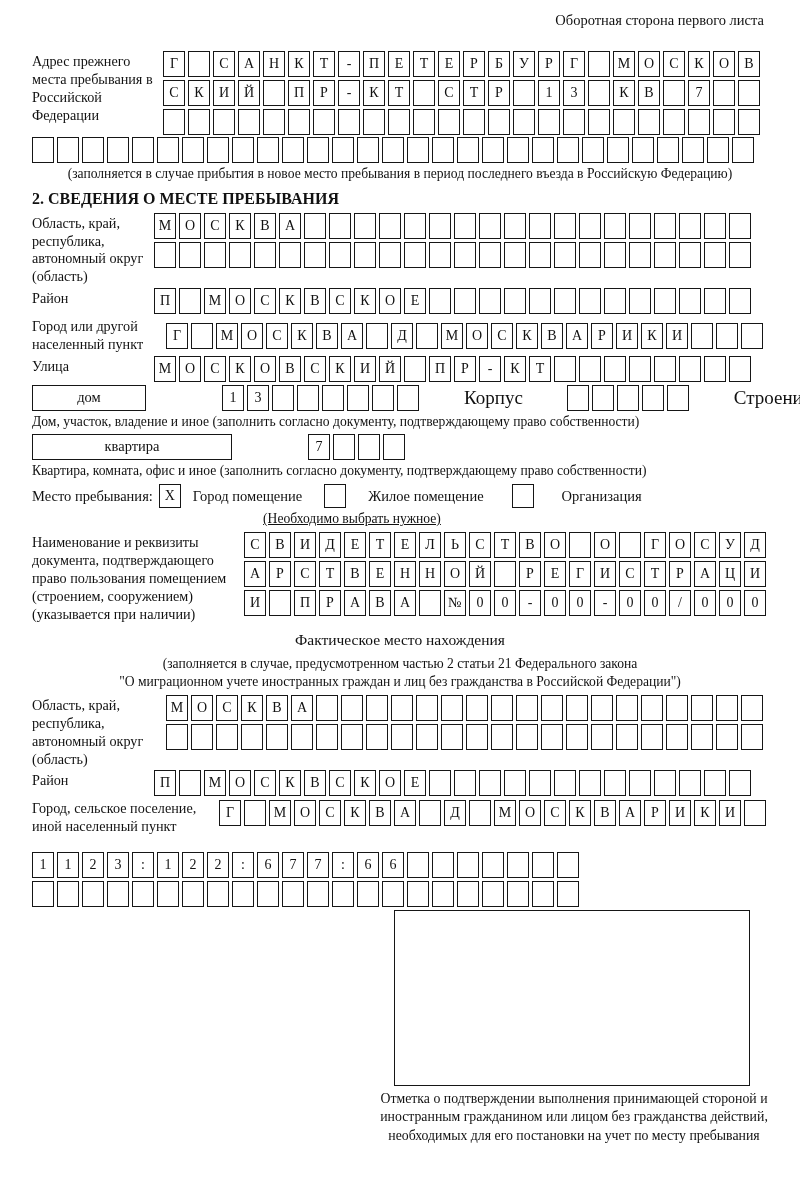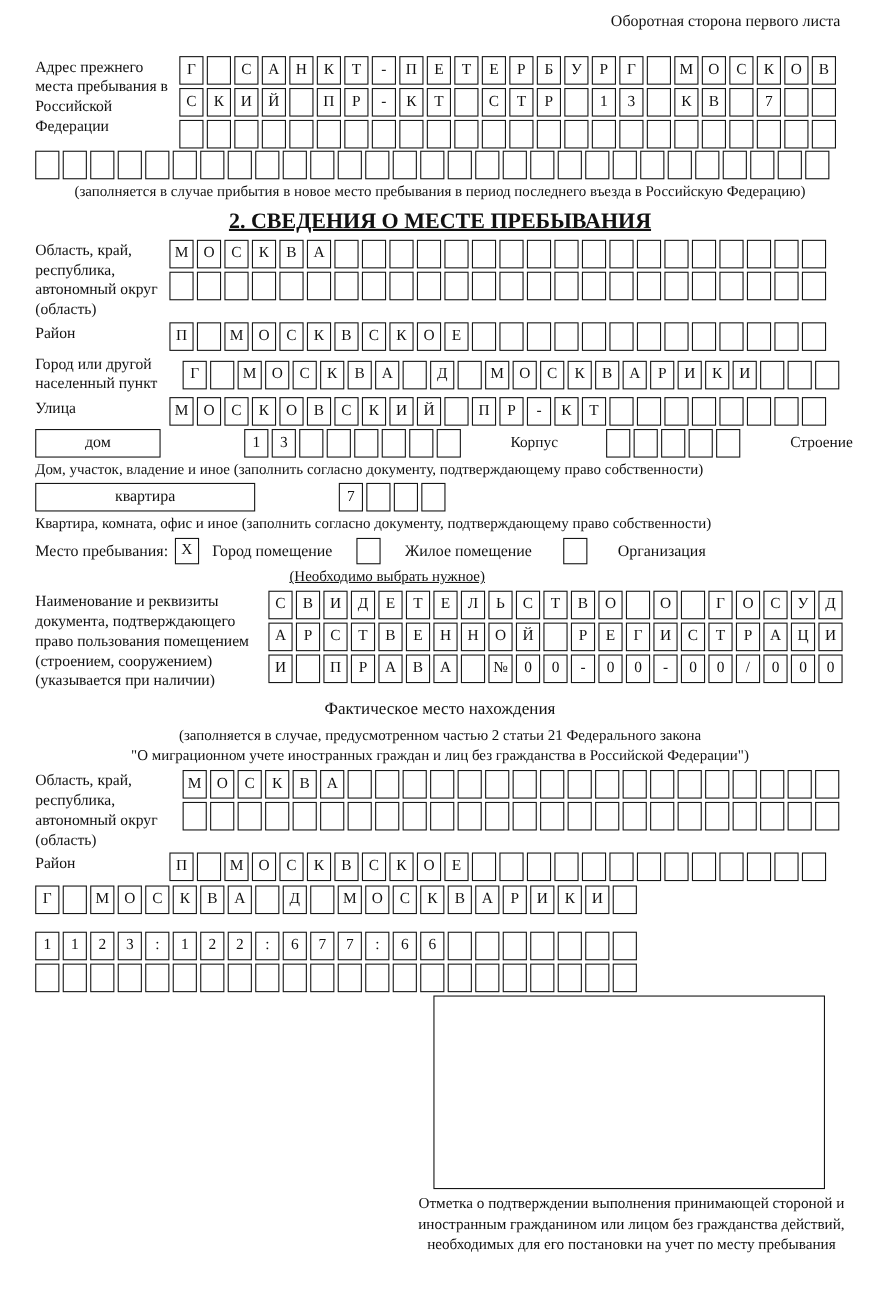--- a/index.html
+++ b/index.html
@@ -25,7 +25,7 @@
   .caption { font-size:13.6px; line-height:1.3; }
   .center { text-align:center; }
 
-  .section-title { text-align:center; font-weight:bold; font-size:20px; margin:7px 0 5px 0;text-decoration:underline; }
+  .section-title { font-weight:bold; font-size:16px; margin:7px 0 5px 0; }
   .sub-title    { text-align:center; font-weight:normal; font-size:15.5px; margin:8px 0 6px 0; }
 
   .mt2 { margin-top:2px; } .mt4 { margin-top:4px; }

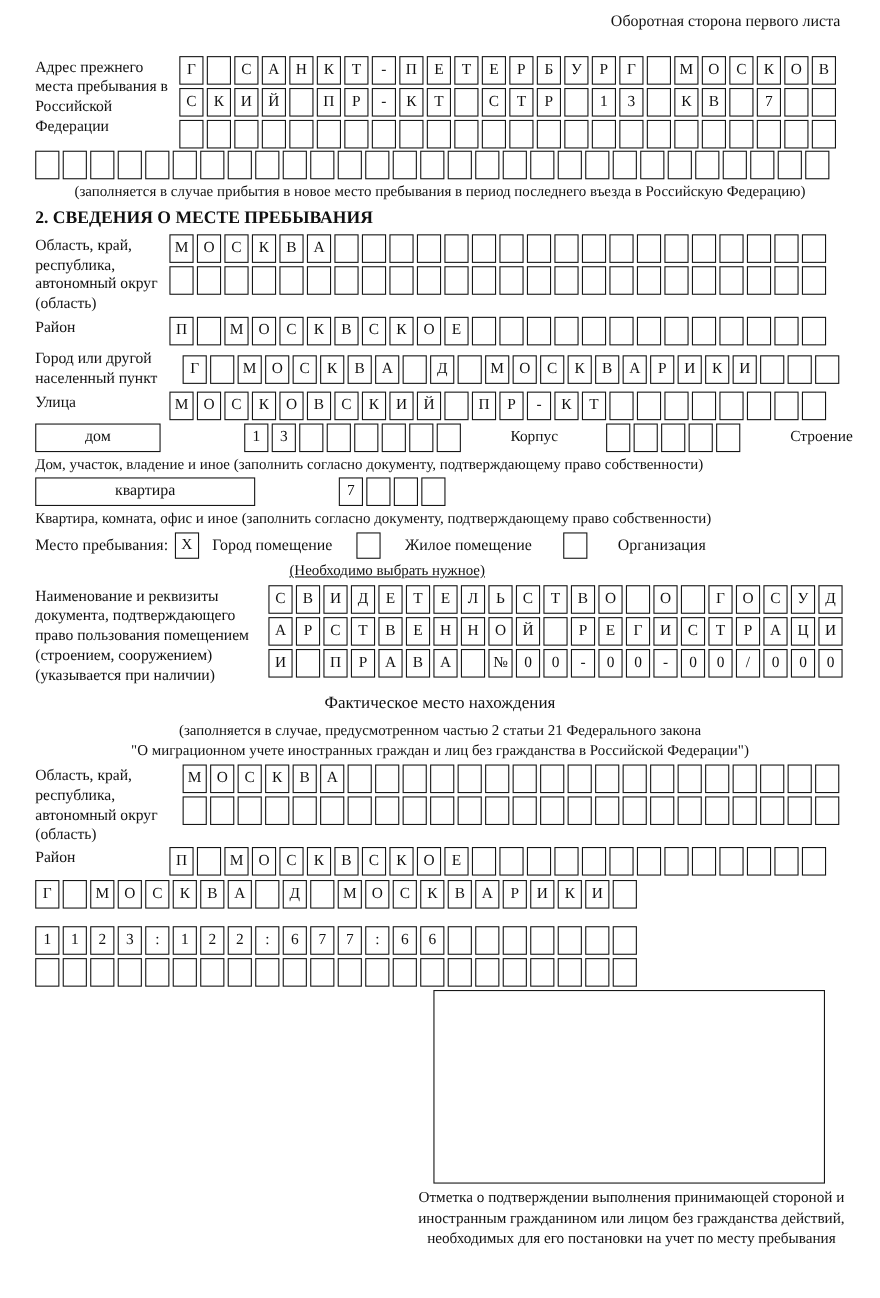--- a/index.html
+++ b/index.html
@@ -34,7 +34,7 @@
     border:1.6px solid #161616; height:26px; flex:none;
     font-size:14.5px; line-height:23px; text-align:center;
   }
-  .inline-label { font-size:14px; line-height:26px; flex:none; padding:0 9px 0 7px; }
+  .inline-label { font-size:19px; line-height:26px; flex:none; padding:0 9px 0 7px; }
 
   .house-row, .apt-row { display:flex; align-items:flex-start; margin-top:3px;gap:35px; }
   .gap6 { width:6px; flex:none; }

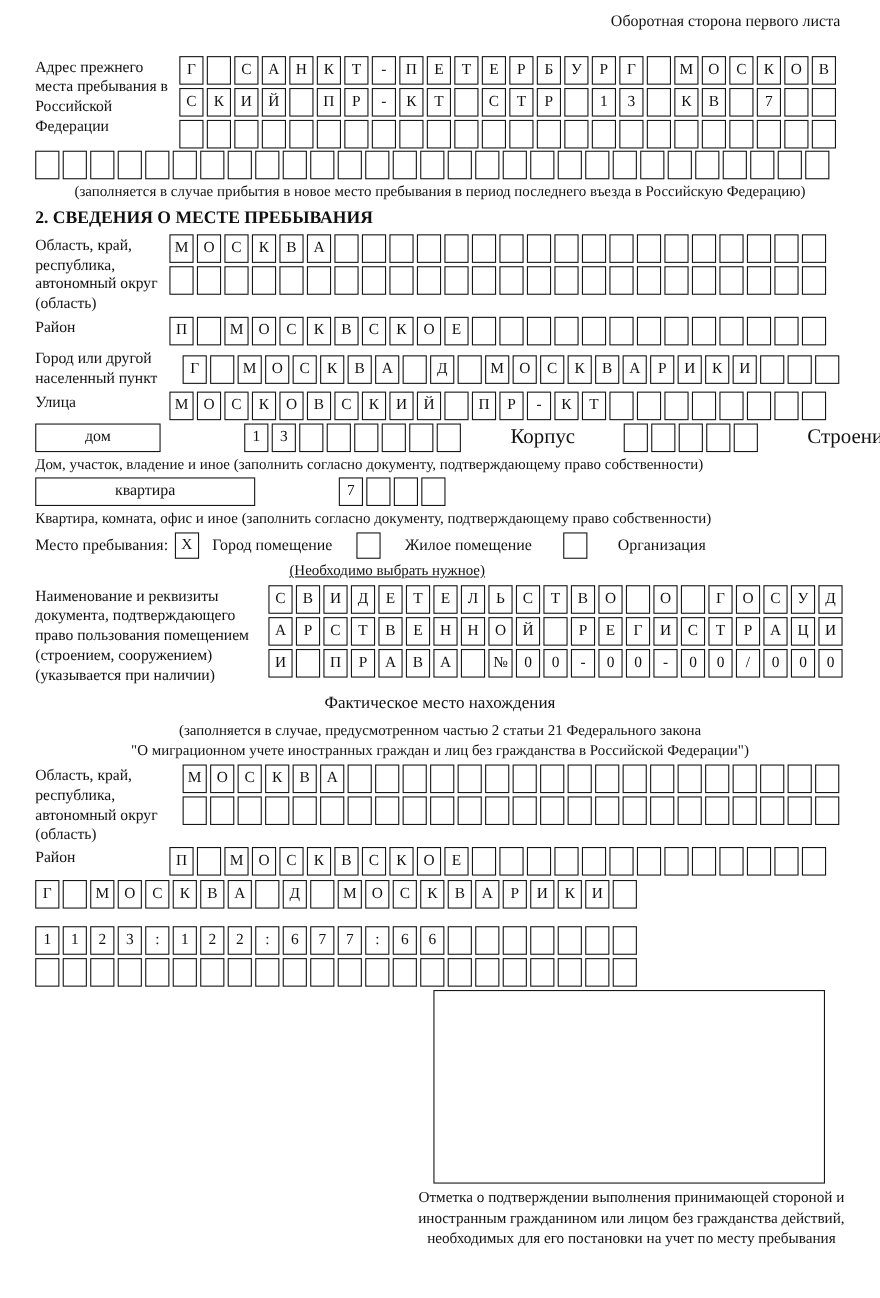--- a/index.html
+++ b/index.html
@@ -553,6 +553,7 @@
 </div>
 
 <div class="field-row mt2">
+  <div class="label" style="width:187px">Город, сельское поселение, иной населенный пункт</div>
   <div class="cells" style="margin-top:2px">
       <span class="cell">Г</span>
       <span class="cell"></span>

